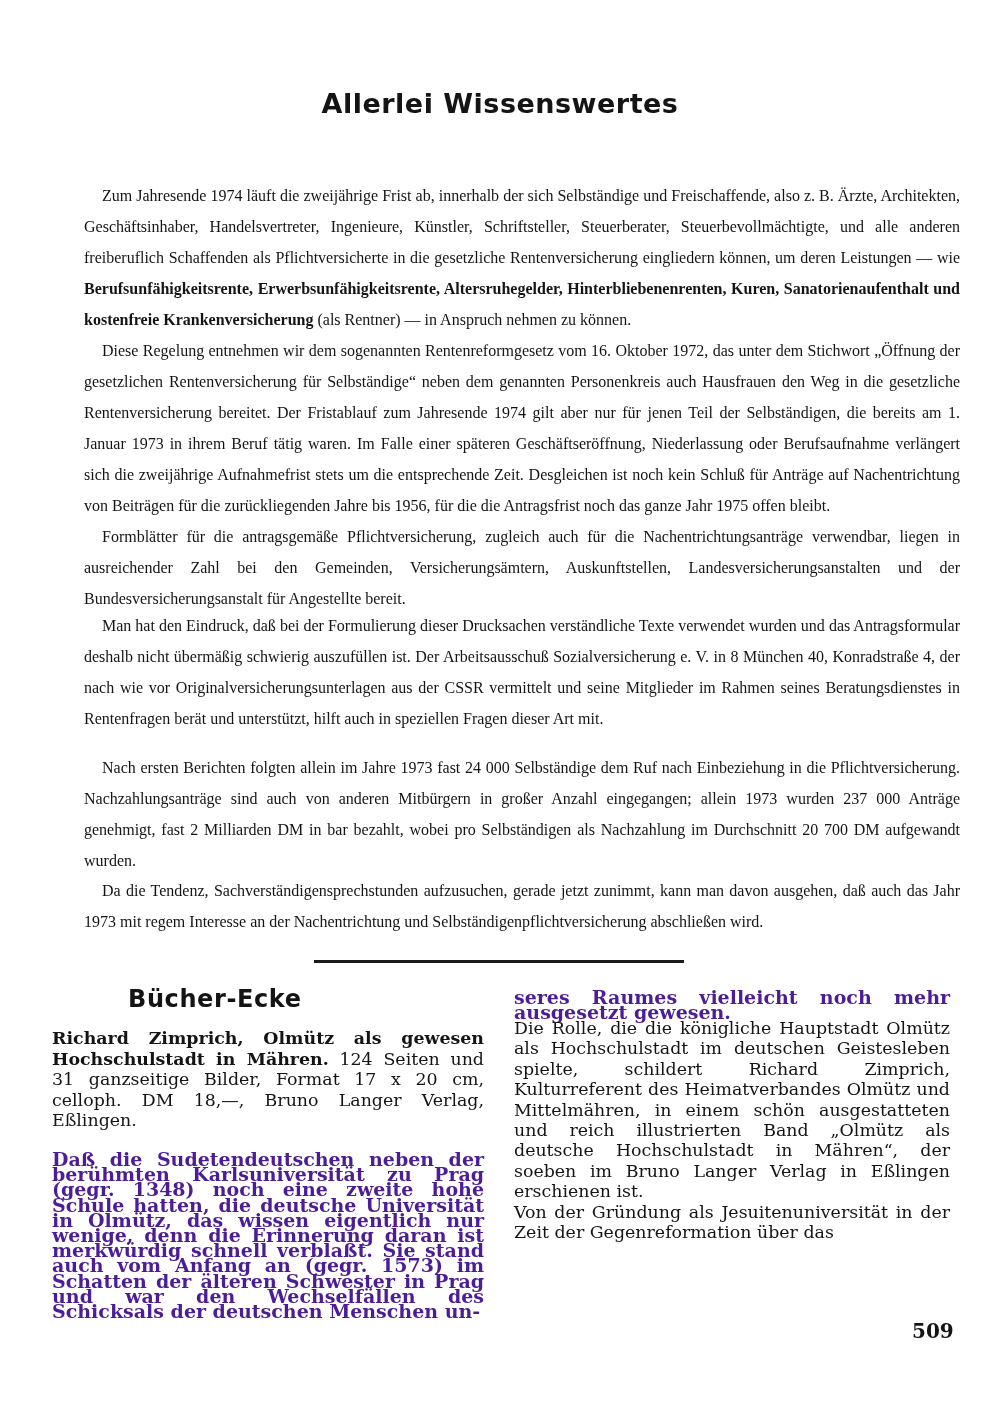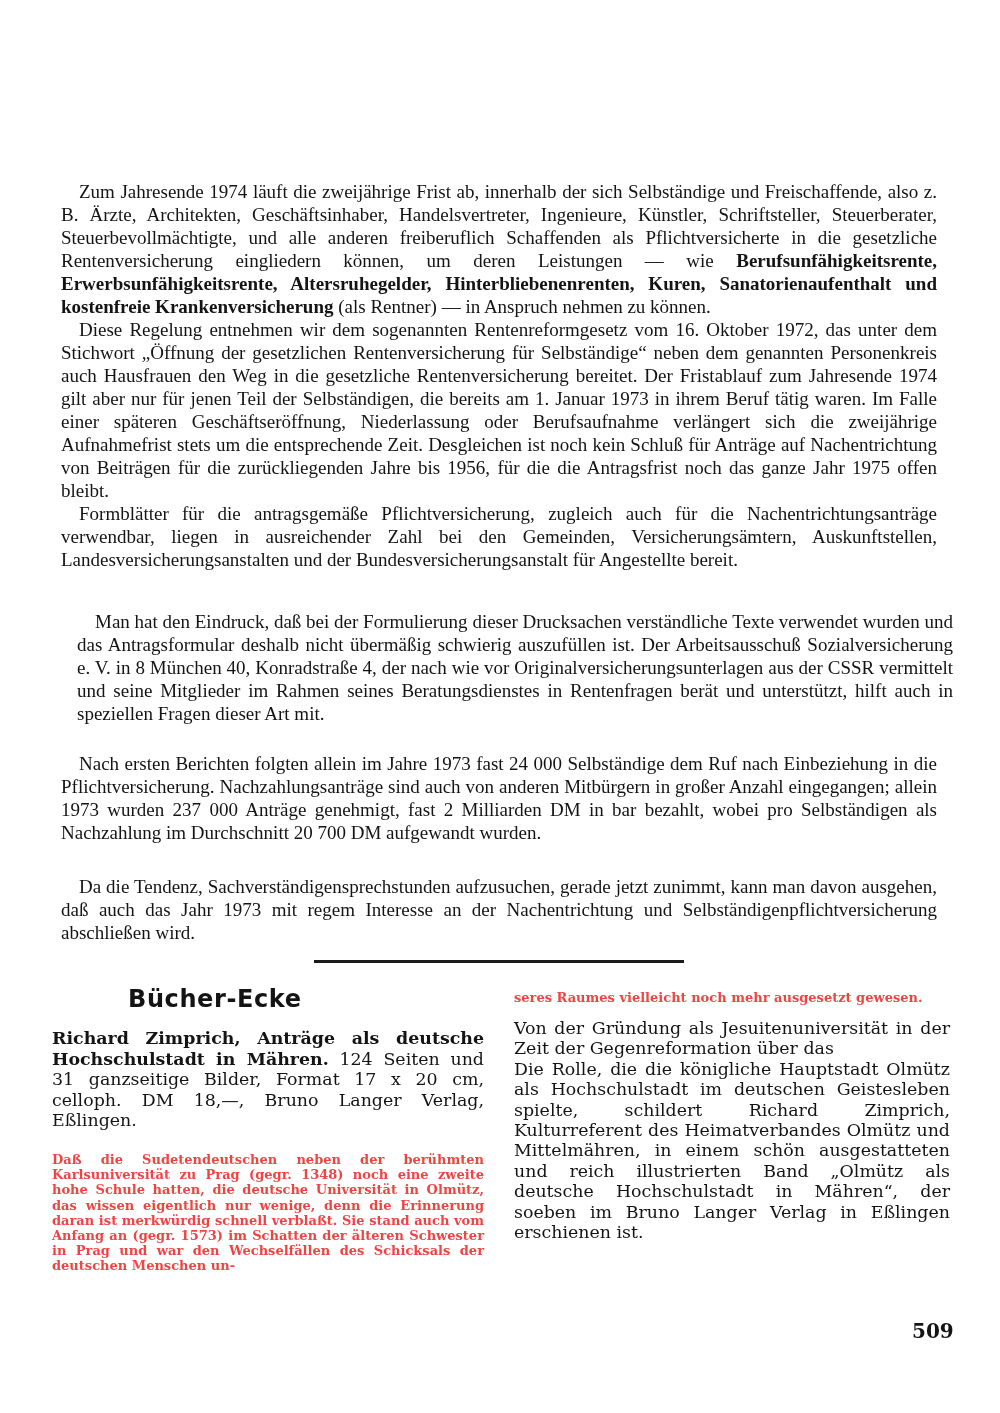--- a/index.html
+++ b/index.html
@@ -55,6 +55,7 @@
 
 <div class="page">
 
+  <div class="title">Allerlei Wissenswertes</div>
 
   <div class="body-text b1">
     <p><span>Zum Jahresende 1974 läuft die zweijährige Frist ab, innerhalb der sich Selbständige und Freischaffende, also z. B. Ärzte, Architekten, Geschäftsinhaber, Handelsvertreter, Ingenieure, Künstler, Schriftsteller, Steuerberater, Steuerbevollmächtigte, und alle anderen freiberuflich Schaffenden als Pflichtversicherte in die gesetzliche Rentenversicherung eingliedern können, um deren Leistungen — wie </span><strong>Berufsunfähigkeitsrente, Erwerbsunfähigkeitsrente, Altersruhegelder, Hinterbliebenenrenten, Kuren, Sanatorienaufenthalt und kostenfreie Krankenversicherung</strong><span> (als Rentner) — in Anspruch nehmen zu können.</span></p>

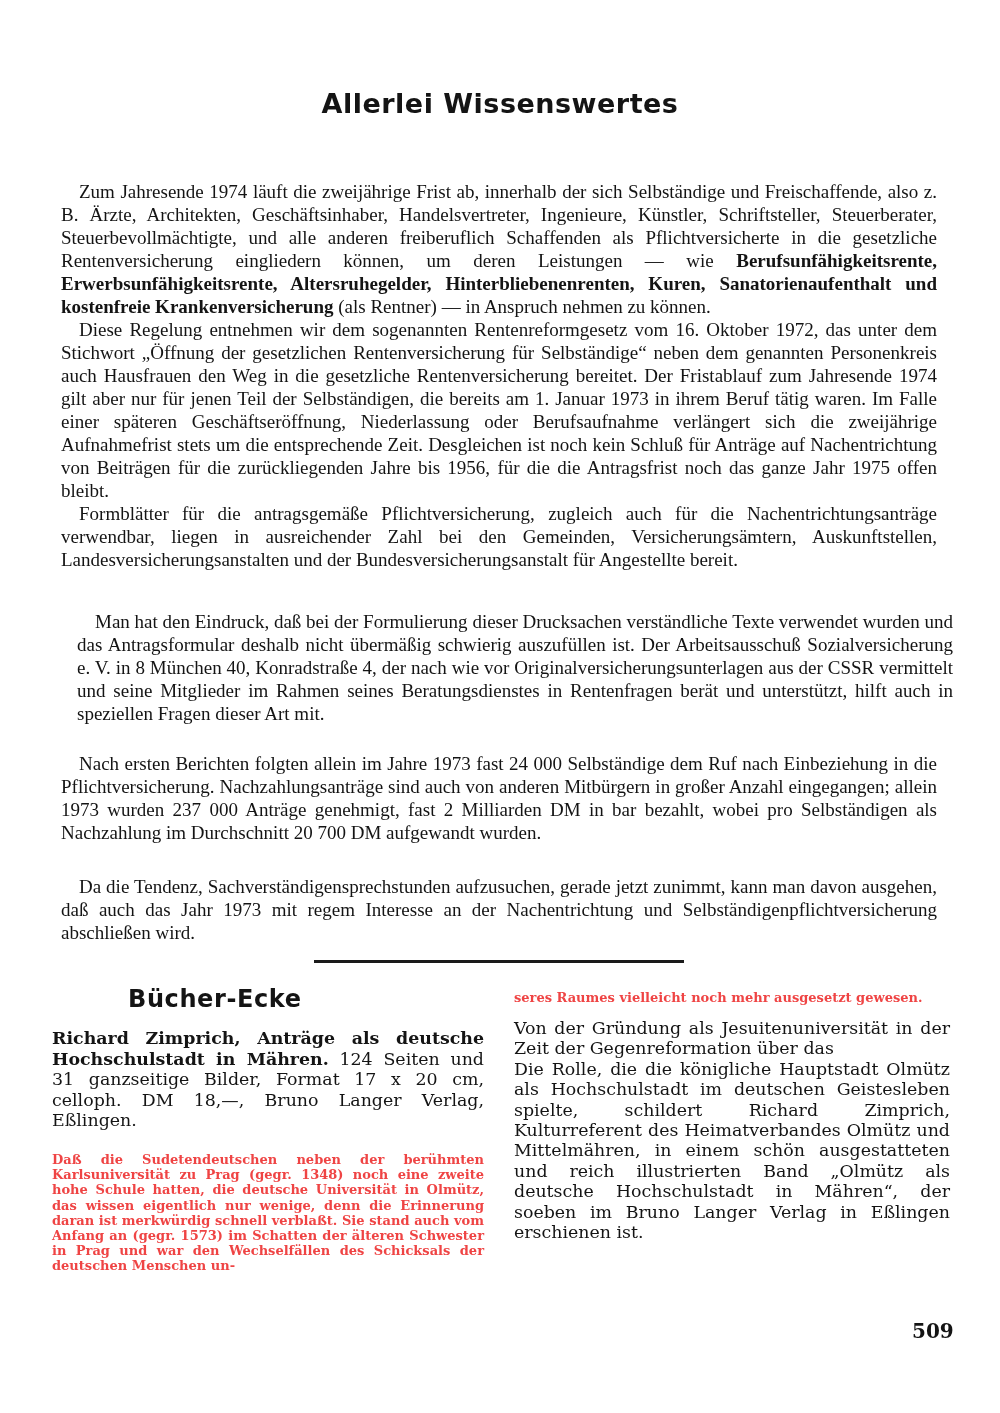--- a/index.html
+++ b/index.html
@@ -14,8 +14,8 @@
     font-family: "Liberation Serif", serif; font-size: 19.5px;
   }
   .body-text {
-    position: absolute; left: 61px; width: 876px;
-    font-family: "Liberation Serif", serif; font-size: 19px; line-height: 23px;
+    position: absolute; left: 84px; width: 876px;
+    font-family: "Liberation Serif", serif; font-size: 16px; line-height: 31px;
     text-align: justify; hyphens: manual;
   }
   .body-text p { margin: 0; text-indent: 18px; }

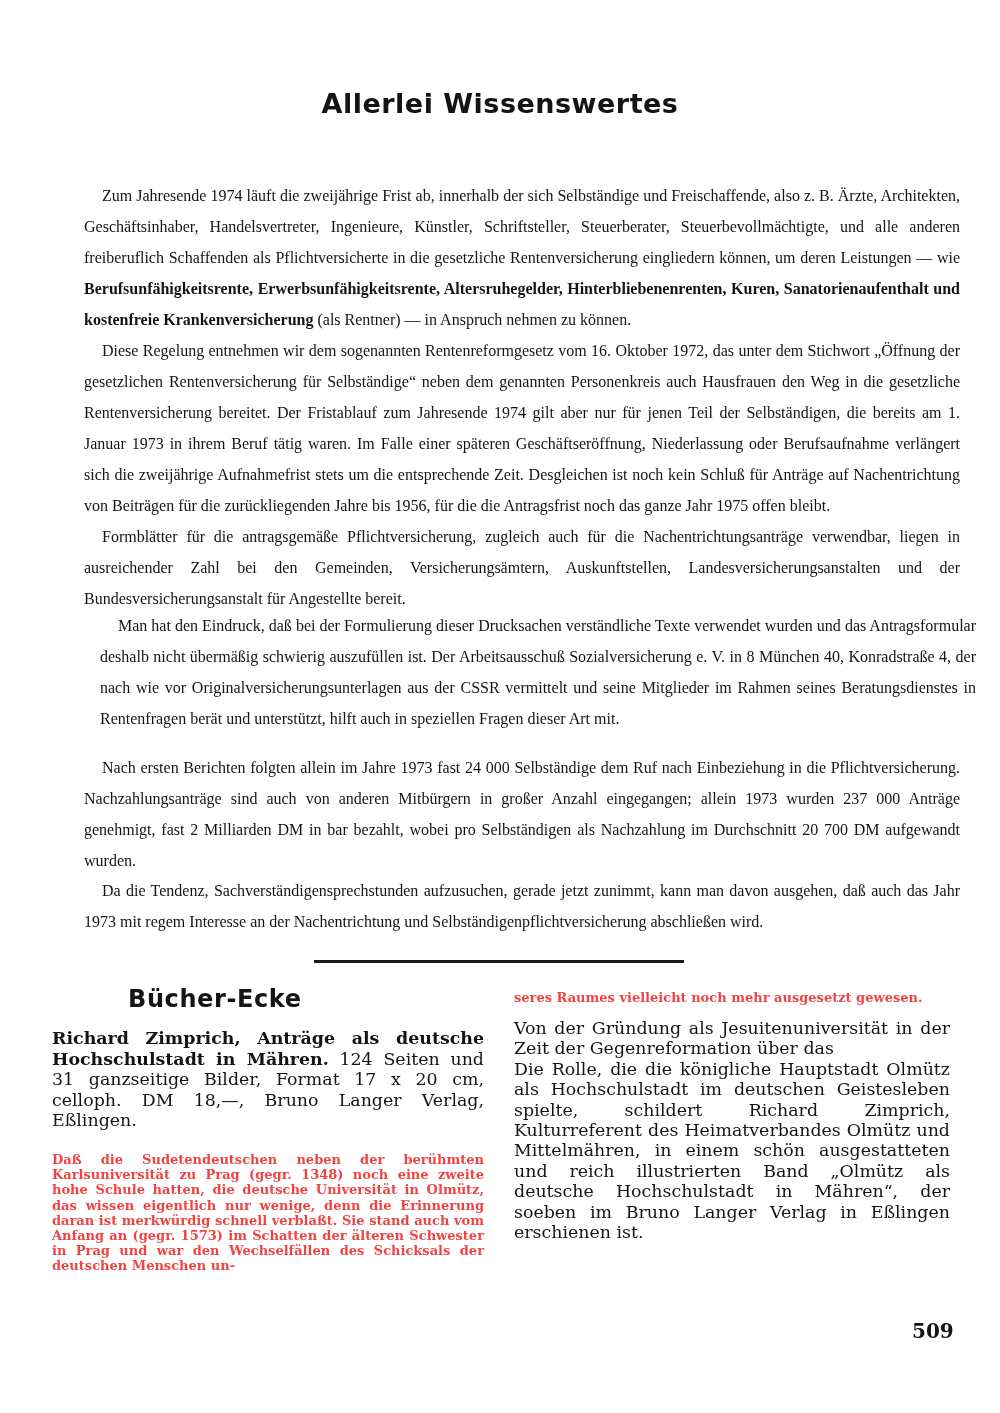--- a/index.html
+++ b/index.html
@@ -20,7 +20,7 @@
   }
   .body-text p { margin: 0; text-indent: 18px; }
   .b1 { top: 180px; }
-  .b2 { top: 610px; margin-left: 16px; }
+  .b2 { top: 610px; }
   .b3 { top: 752px; }
   .b4 { top: 875px; }
   .rule { position: absolute; left: 314px; top: 960px; width: 370px; height: 3px; background: #1a1a1a; }

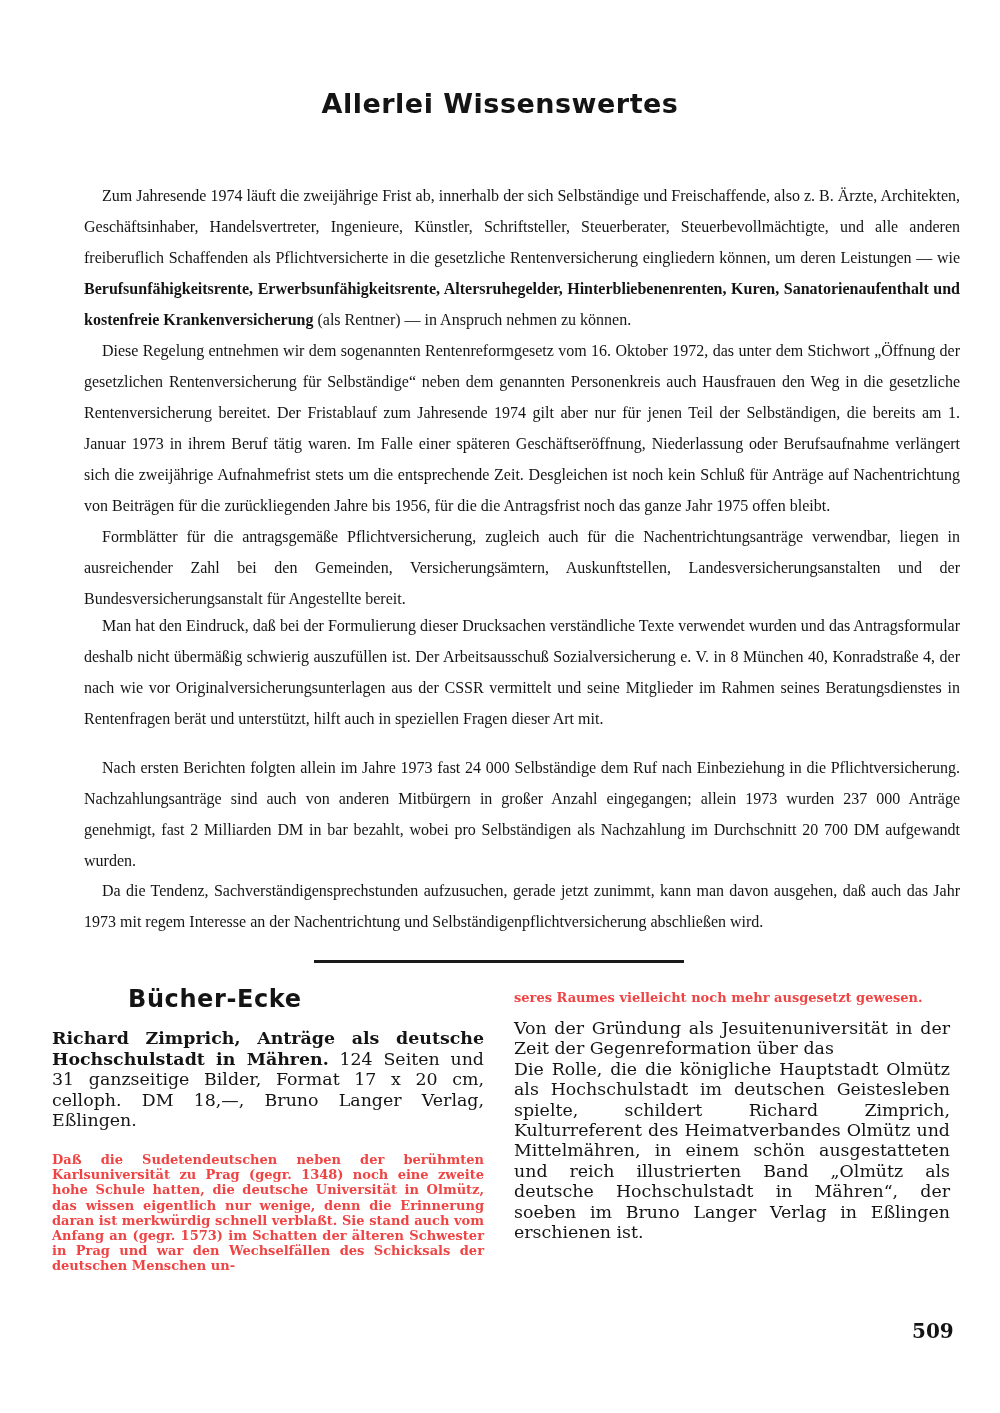--- a/index.html
+++ b/index.html
@@ -35,8 +35,8 @@
   .book-ref strong { font-weight: bold; }
   .small-text {
     position: absolute; left: 52px; width: 432px;
-    font-family: "DejaVu Serif", serif; font-weight: bold; font-size: 13px; line-height: 15.2px;
-    text-align: justify; color: #ef4444;
+    font-family: "DejaVu Serif", serif; font-weight: bold; font-size: 19px; line-height: 15.2px;
+    text-align: justify; color: #4c1d95;
   }
   .s1 { top: 1152px; }
   .s2 { left: 514px; top: 990px; font-weight: bold; }

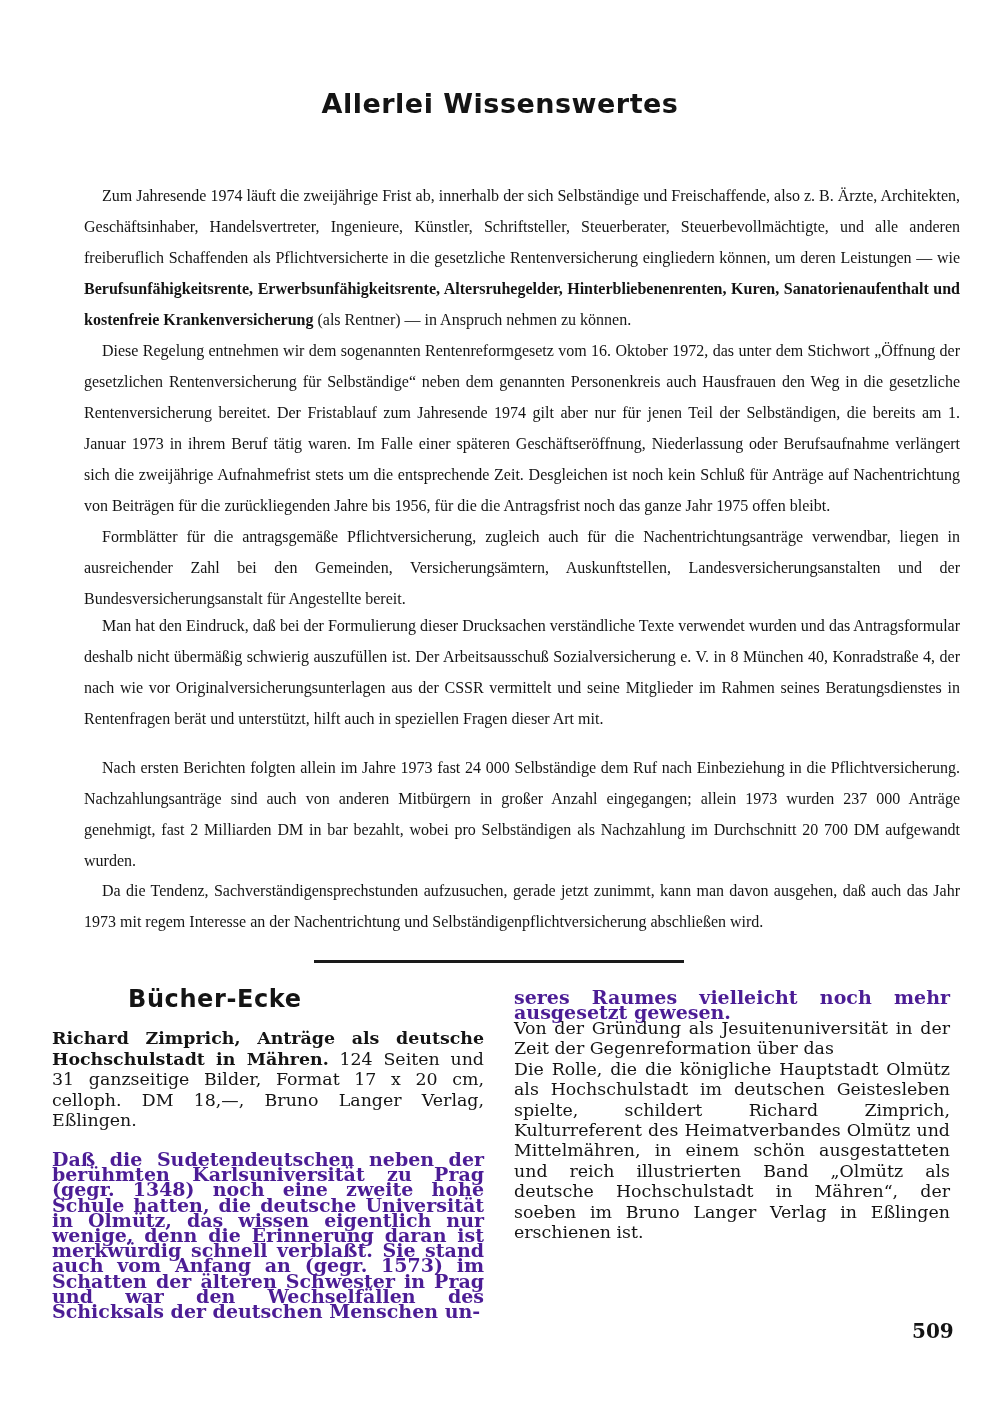--- a/index.html
+++ b/index.html
@@ -79,7 +79,7 @@
 
   <div class="col-title">Bücher-Ecke</div>
 
-  <div class="book-ref"><strong>Richard Zimprich, Anträge als deutsche Hochschulstadt in Mähren.</strong><span> 124 Seiten und 31 ganzseitige Bilder, Format 17 x 20 cm, celloph. DM 18,—, Bruno Langer Verlag, Eßlingen.</span></div>
+  <div class="book-ref"><strong>Richard Zimprich, Olmütz als gewesen Hochschulstadt in Mähren.</strong><span> 124 Seiten und 31 ganzseitige Bilder, Format 17 x 20 cm, celloph. DM 18,—, Bruno Langer Verlag, Eßlingen.</span></div>
 
   <div class="small-text s1">Daß die Sudetendeutschen neben der berühmten Karlsuniversität zu Prag (gegr. 1348) noch eine zweite hohe Schule hatten, die deutsche Universität in Olmütz, das wissen eigentlich nur wenige, denn die Erinnerung daran ist merkwürdig schnell verblaßt. Sie stand auch vom Anfang an (gegr. 1573) im Schatten der älteren Schwester in Prag und war den Wechselfällen des Schicksals der deutschen Menschen un-</div>
   <div class="small-text s2" style="width:436px;">seres Raumes vielleicht noch mehr ausgesetzt gewesen.</div>

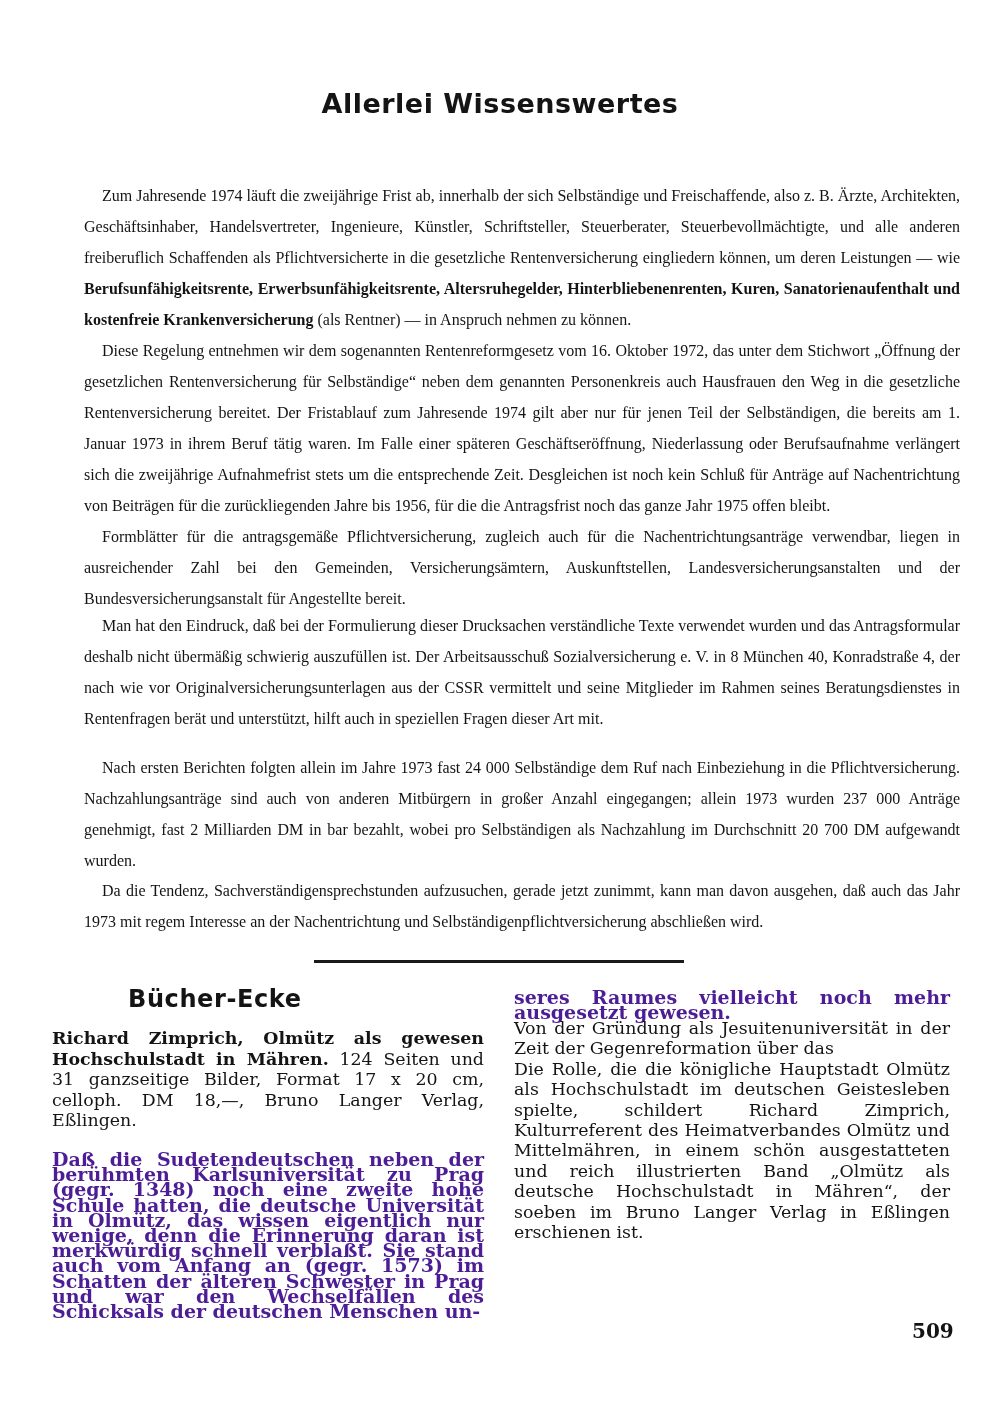--- a/index.html
+++ b/index.html
@@ -85,8 +85,8 @@
   <div class="small-text s2" style="width:436px;">seres Raumes vielleicht noch mehr ausgesetzt gewesen.</div>
 
   <div class="right-col">
+    <p>Die Rolle, die die königliche Hauptstadt Olmütz als Hochschulstadt im deutschen Geistesleben spielte, schildert Richard Zimprich, Kulturreferent des Heimatverbandes Olmütz und Mittelmähren, in einem schön ausgestatteten und reich illustrierten Band „Olmütz als deutsche Hochschulstadt in Mähren“, der soeben im Bruno Langer Verlag in Eßlingen erschienen ist.</p>
     <p>Von der Gründung als Jesuitenuniversität in der Zeit der Gegenreformation über das</p>
-    <p>Die Rolle, die die königliche Hauptstadt Olmütz als Hochschulstadt im deutschen Geistesleben spielte, schildert Richard Zimprich, Kulturreferent des Heimatverbandes Olmütz und Mittelmähren, in einem schön ausgestatteten und reich illustrierten Band „Olmütz als deutsche Hochschulstadt in Mähren“, der soeben im Bruno Langer Verlag in Eßlingen erschienen ist.</p>
   </div>
 
   <div class="pagenum">509</div>

